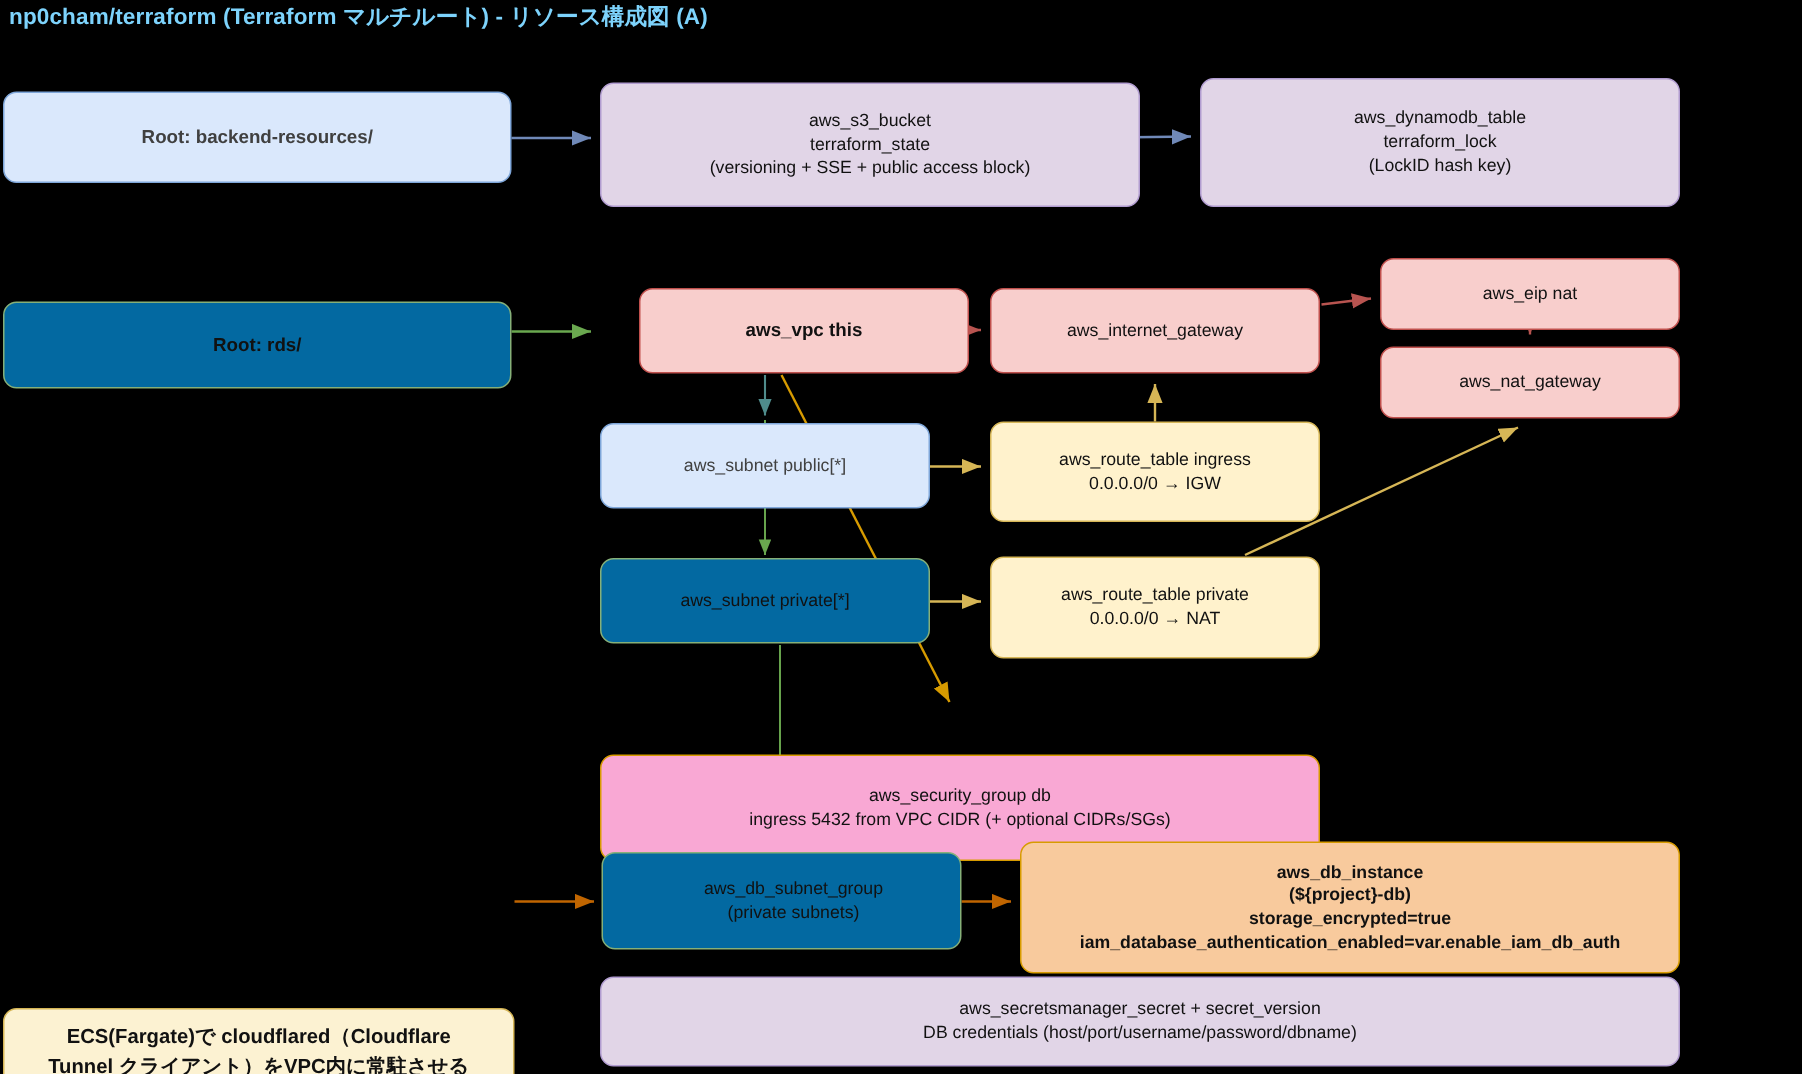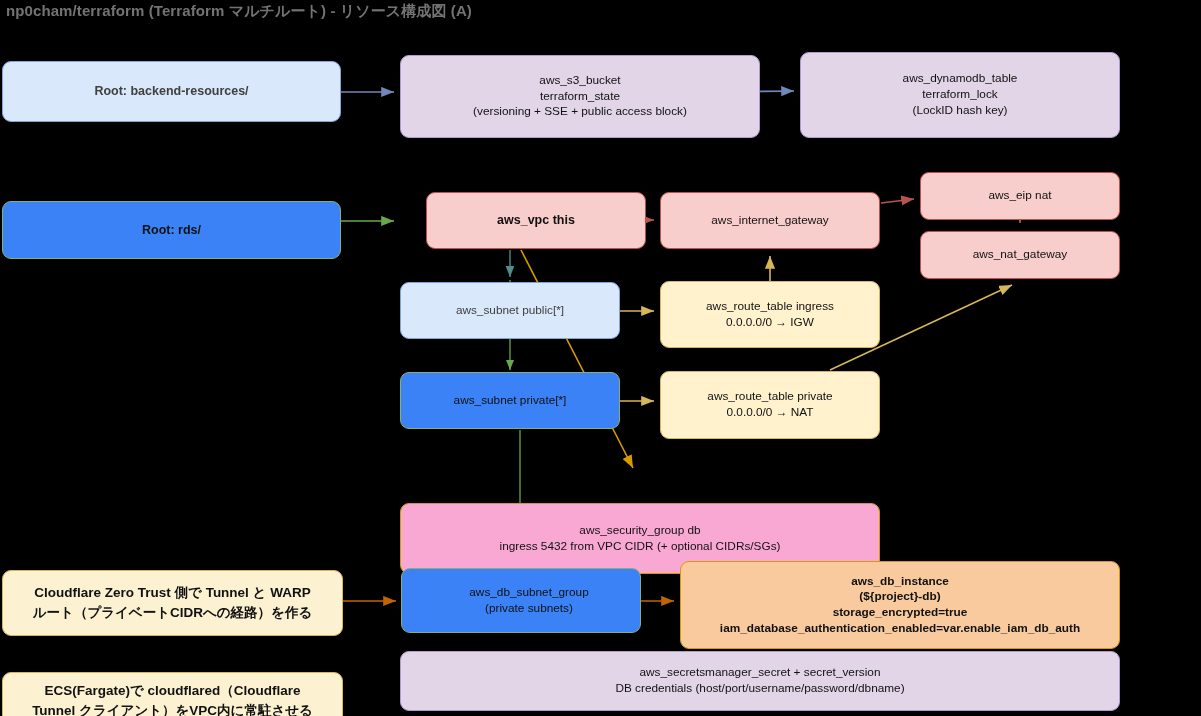--- a/index.html
+++ b/index.html
@@ -22,7 +22,7 @@
     position: absolute;
     left: 6px;
     top: 2px;
-    color: #737373;
+    color: #7dd3fc;
     font-size: 15px;
     font-weight: bold;
     letter-spacing: 0.1px;

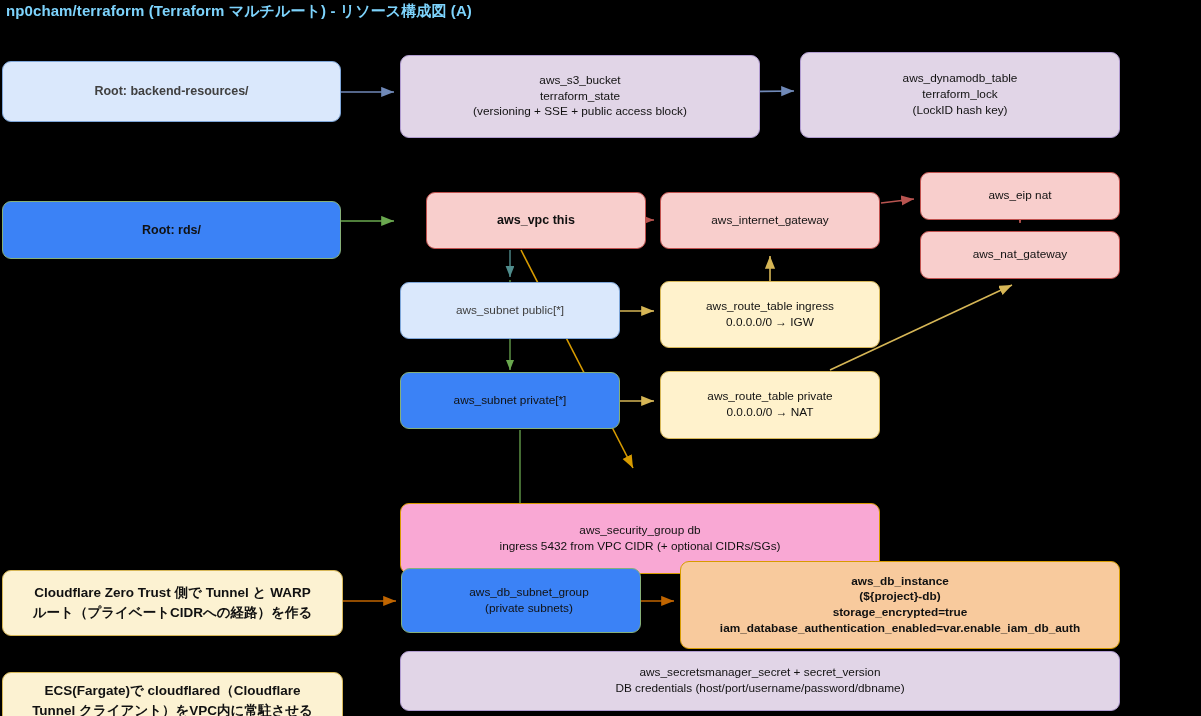--- a/index.html
+++ b/index.html
@@ -60,7 +60,7 @@
   
   .c-blue   { background: #dae8fc; border-color: #7ea6d9; color: #404040; }
   .c-purple { background: #e1d5e7; border-color: #b19cd0; color: #111111; }
-  .c-green  { background: #3b82f6; border-color: #86b079; color: #111111; }
+  .c-green  { background: #0369a1; border-color: #86b079; color: #111111; }
   .c-red    { background: #f8cecc; border-color: #c0504d; color: #111111; }
   .c-yellow { background: #fff2cc; border-color: #d6b656; color: #111111; }
   .c-peach  { background: #f9a8d4; border-color: #d79b00; color: #111111; margin-top: 33px; }

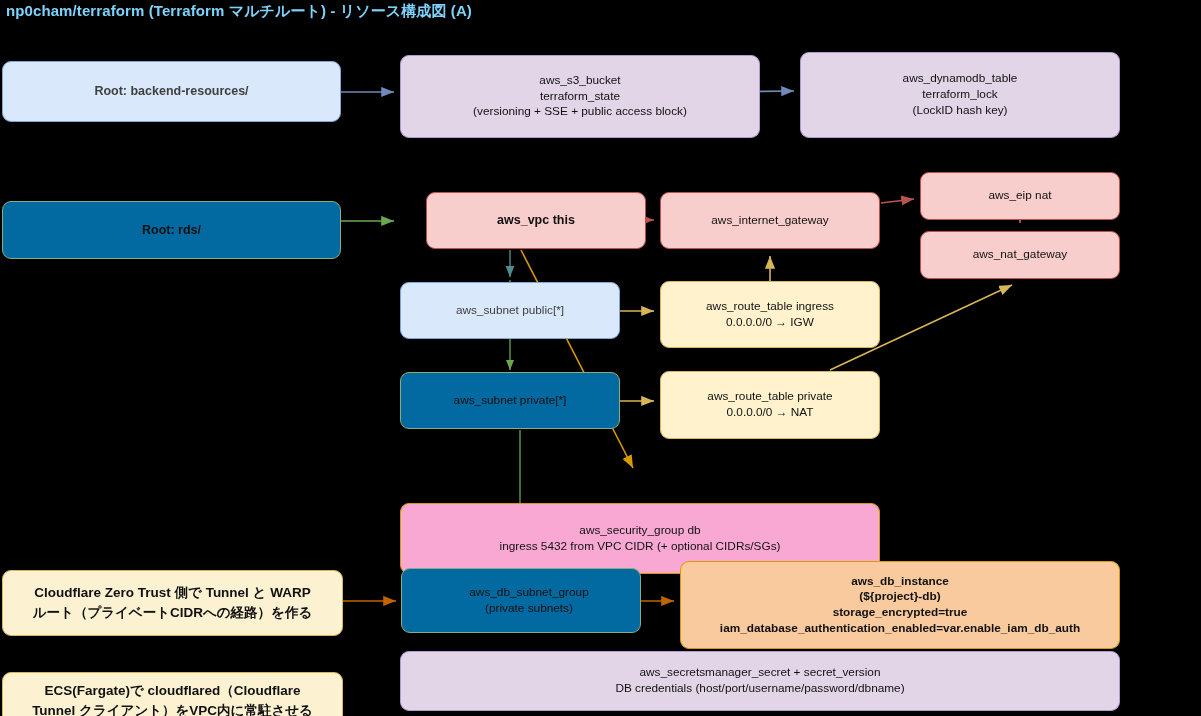--- a/index.html
+++ b/index.html
@@ -247,12 +247,6 @@
     </div>
   </div>
 
-  <div class="node c-note" style="left:2px; top:570px; width:341px; height:66px;">
-    <div class="lines">
-      <span class="ln note-txt">Cloudflare Zero Trust 側で Tunnel と WARP</span>
-      <span class="ln note-txt">ルート（プライベートCIDRへの経路）を作る</span>
-    </div>
-  </div>
 
   <div class="node c-note" style="left:2px; top:652px; width:341px; height:58px;margin-top:20px;">
     <div class="lines">

